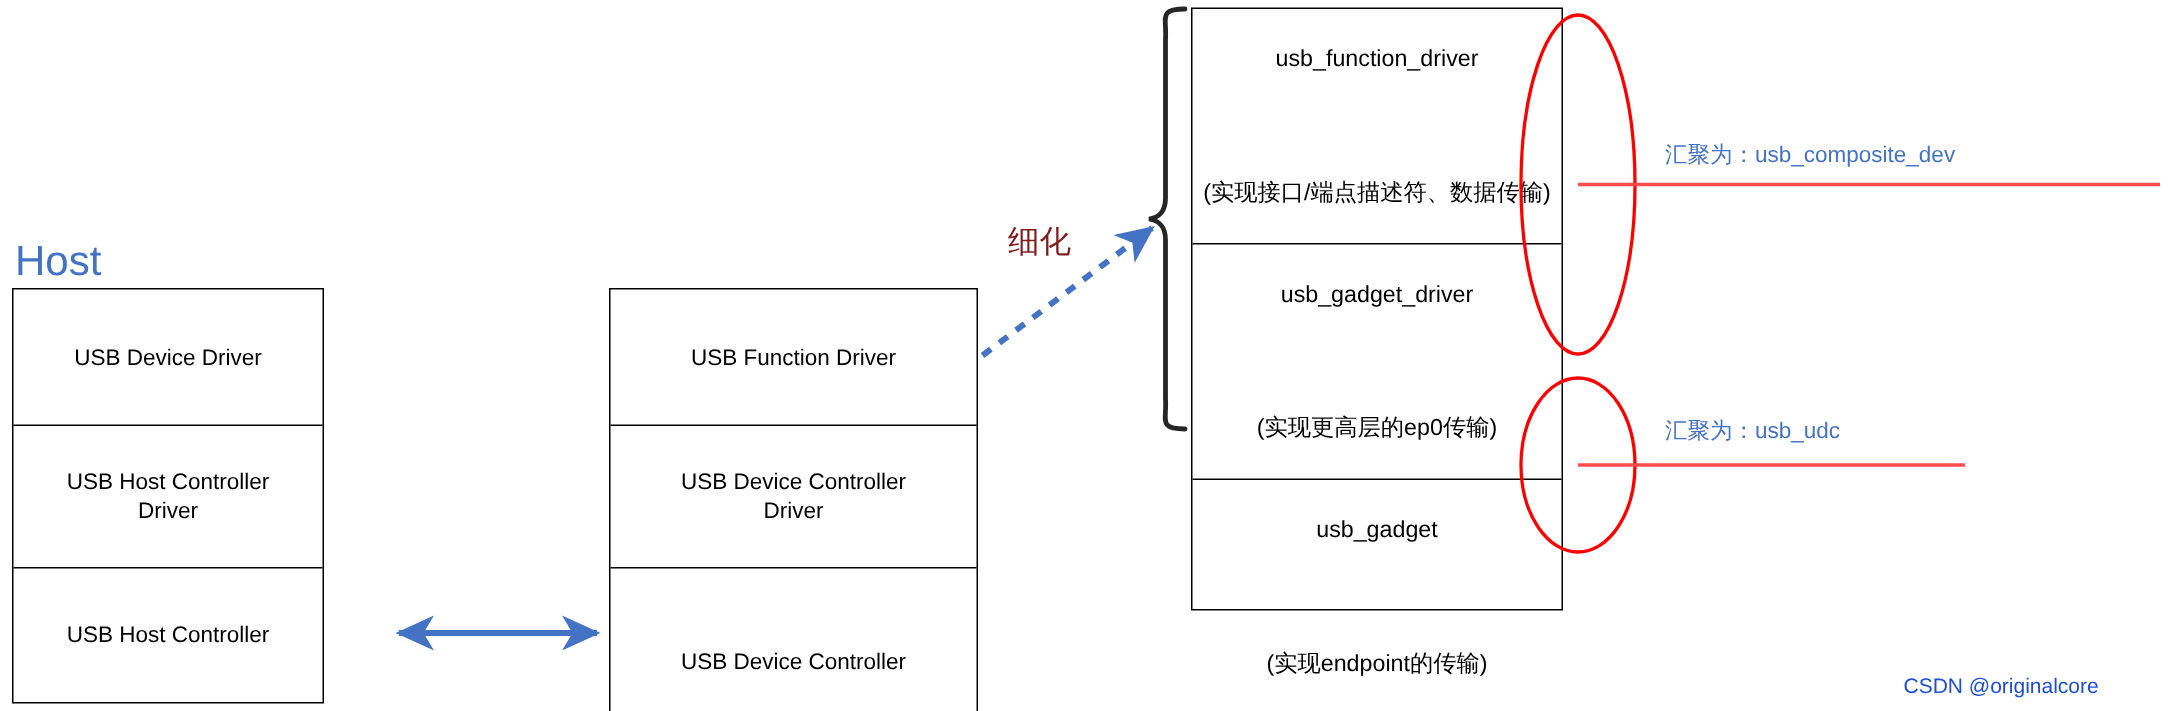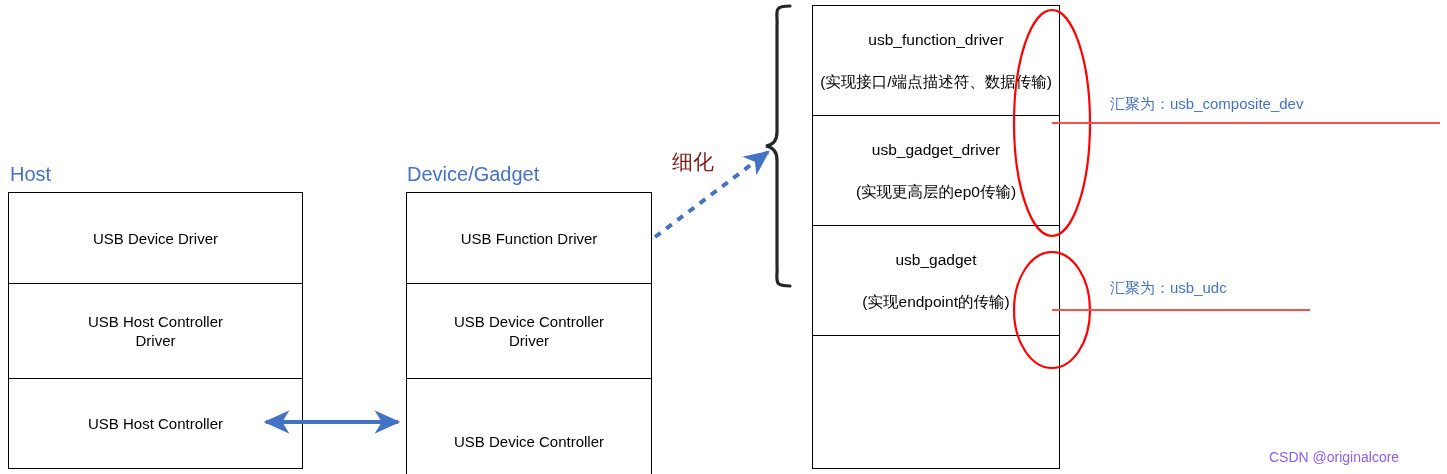--- a/index.html
+++ b/index.html
@@ -101,7 +101,7 @@
 
   #host-stack       { left: 8px;   top: 192px; width: 295px;  height: 277px; }
   #device-stack     { left: 406px; top: 192px; width: 246px;  height: 313px; }
-  #detail-stack     { left: 812px; top: 5px;   width: 248px;  height: 464px; }
+  #detail-stack     { left: 794px; top: 5px;   width: 248px;  height: 402px; }
 
   #label-refine     { left: 672px; top: 150px; }
   #annot-composite  { left: 1110px; top: 90px; }

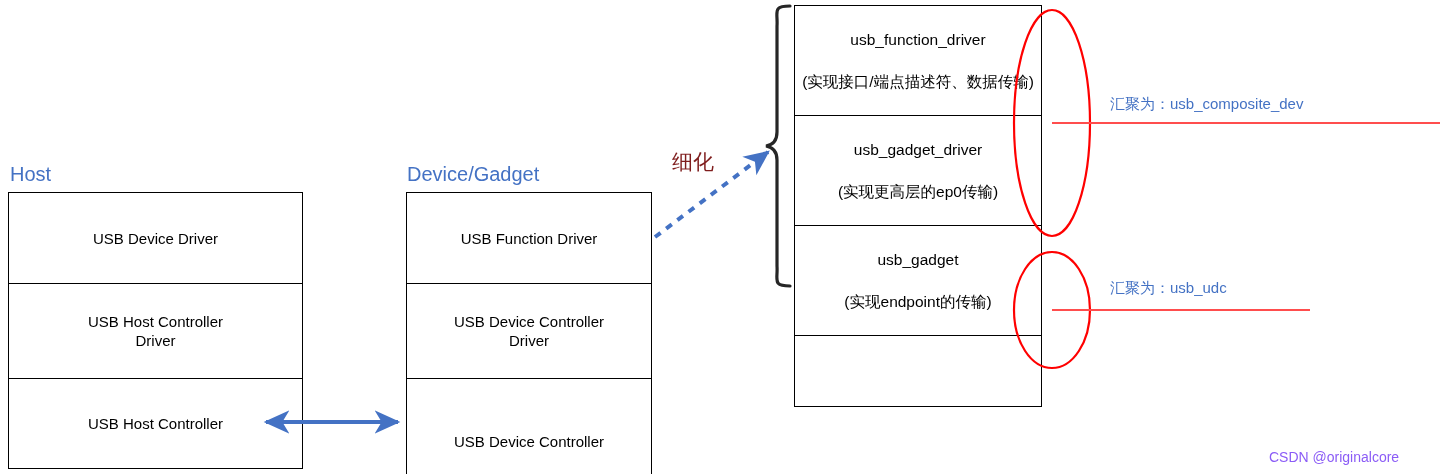--- a/index.html
+++ b/index.html
@@ -61,6 +61,7 @@
   }
   .cell-sub {
     display: block;
+    margin-top: 47px;
   }
 
   

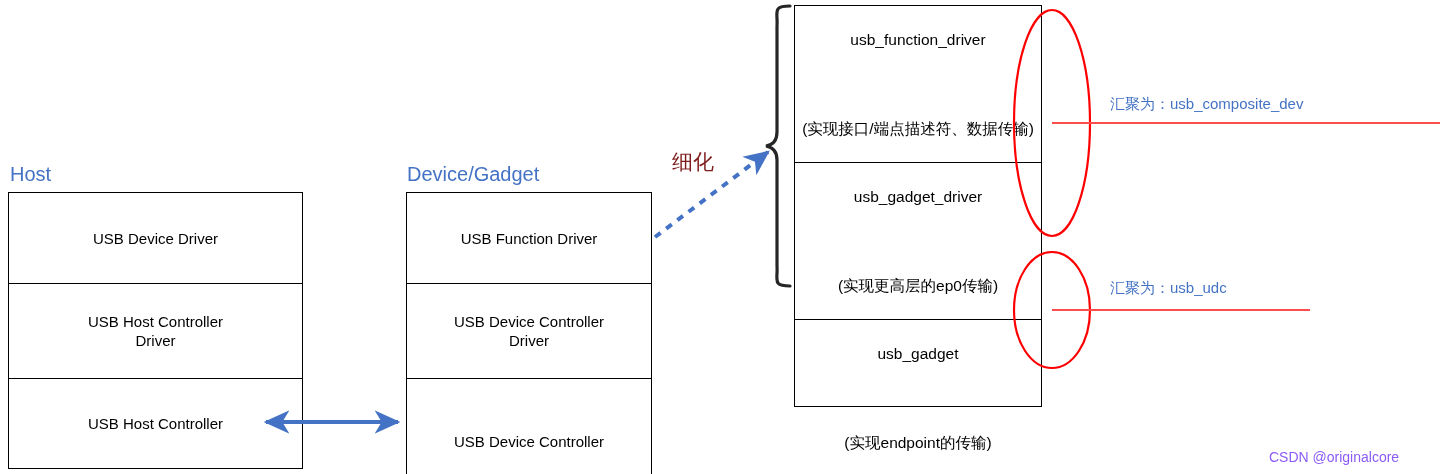--- a/index.html
+++ b/index.html
@@ -20,7 +20,7 @@
   .col-heading {
     position: absolute;
     color: #4472C4;
-    font-size: 20px;
+    font-size: 28px;
     line-height: 28px;
     white-space: nowrap;
     font-family: "Liberation Sans", "DejaVu Sans", sans-serif;

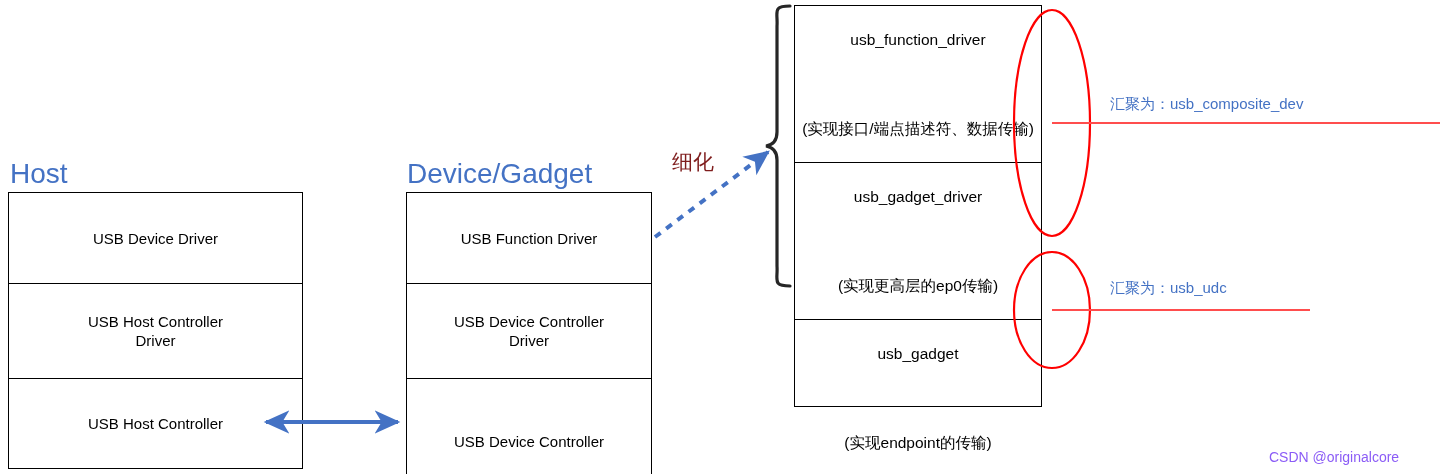--- a/index.html
+++ b/index.html
@@ -116,7 +116,6 @@
 
   <div id="host-heading" class="col-heading">Host</div>
 
-  <div id="device-heading" class="col-heading">Device/Gadget</div>
 
   <div id="host-stack" class="stack">
     <div class="cell" style="flex:0 0 91px;">

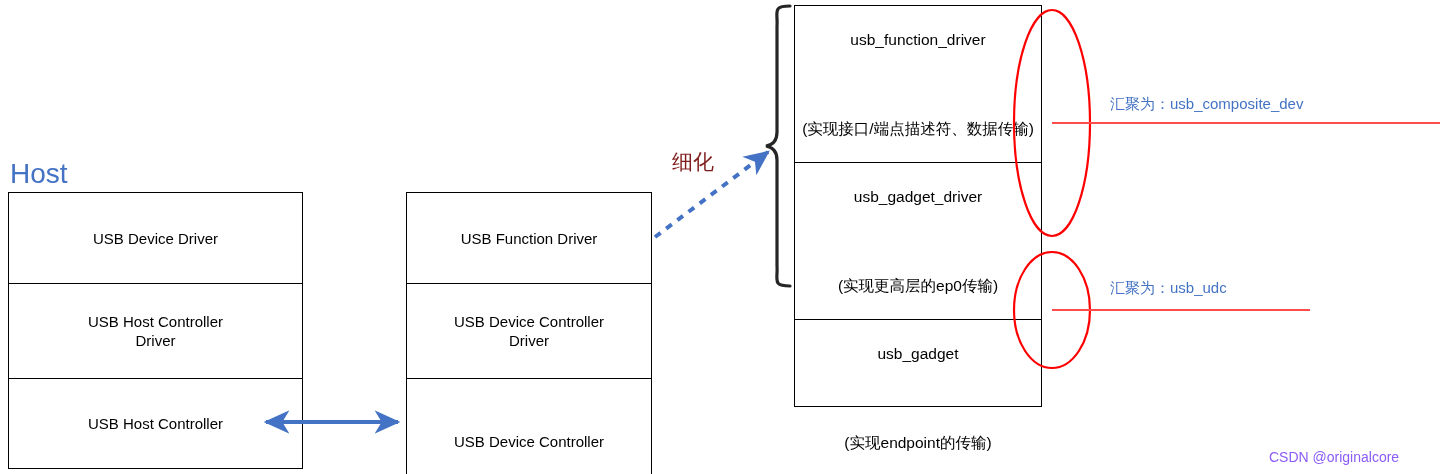--- a/index.html
+++ b/index.html
@@ -100,7 +100,7 @@
   #host-heading     { left: 10px;  top: 160px; }
   #device-heading   { left: 407px; top: 160px; }
 
-  #host-stack       { left: 8px;   top: 192px; width: 295px;  height: 277px; }
+  #host-stack       { left: 8px;   top: 192px; width: 208px;  height: 277px; }
   #device-stack     { left: 406px; top: 192px; width: 246px;  height: 313px; }
   #detail-stack     { left: 794px; top: 5px;   width: 248px;  height: 402px; }
 

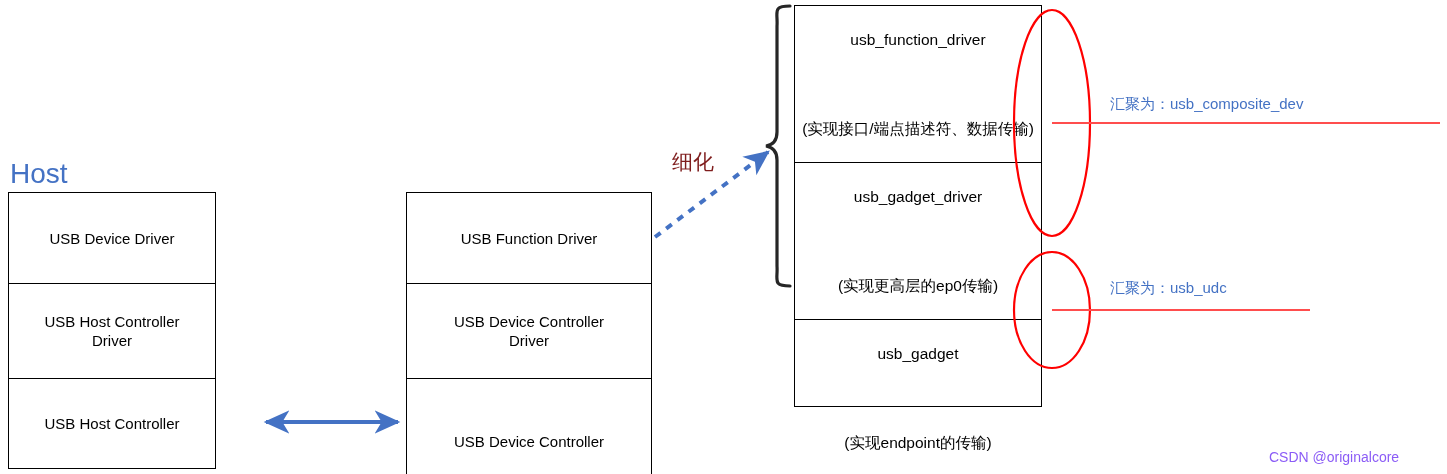--- a/index.html
+++ b/index.html
@@ -90,7 +90,7 @@
   }
   .watermark {
     position: absolute;
-    color: #8b5cf6;
+    color: #1d4ed8;
     font-size: 14px;
     line-height: 17px;
     white-space: nowrap;

